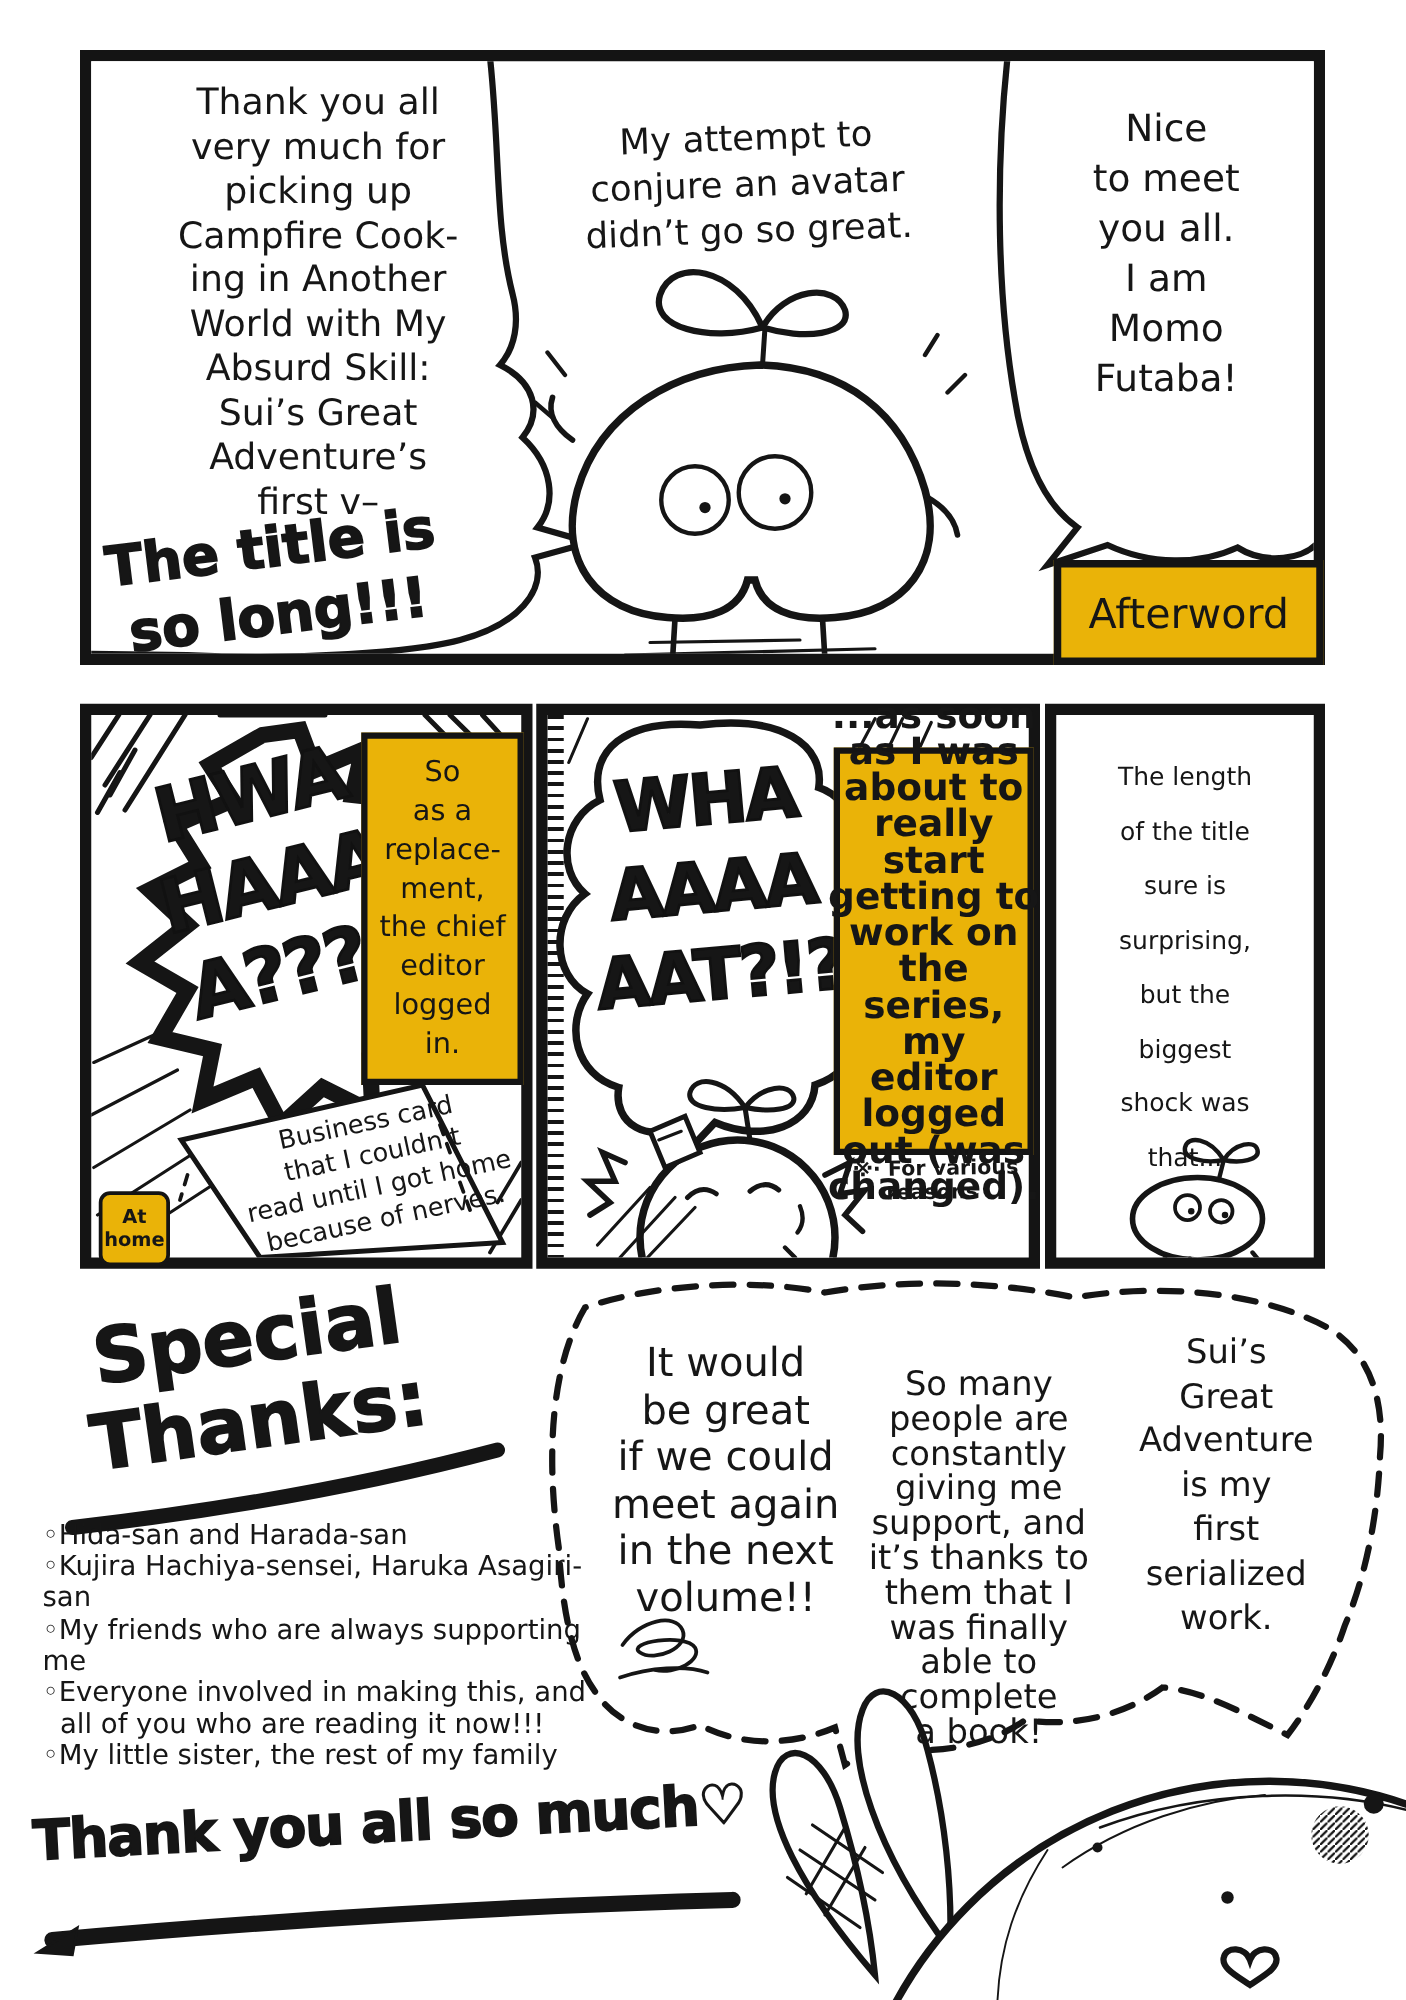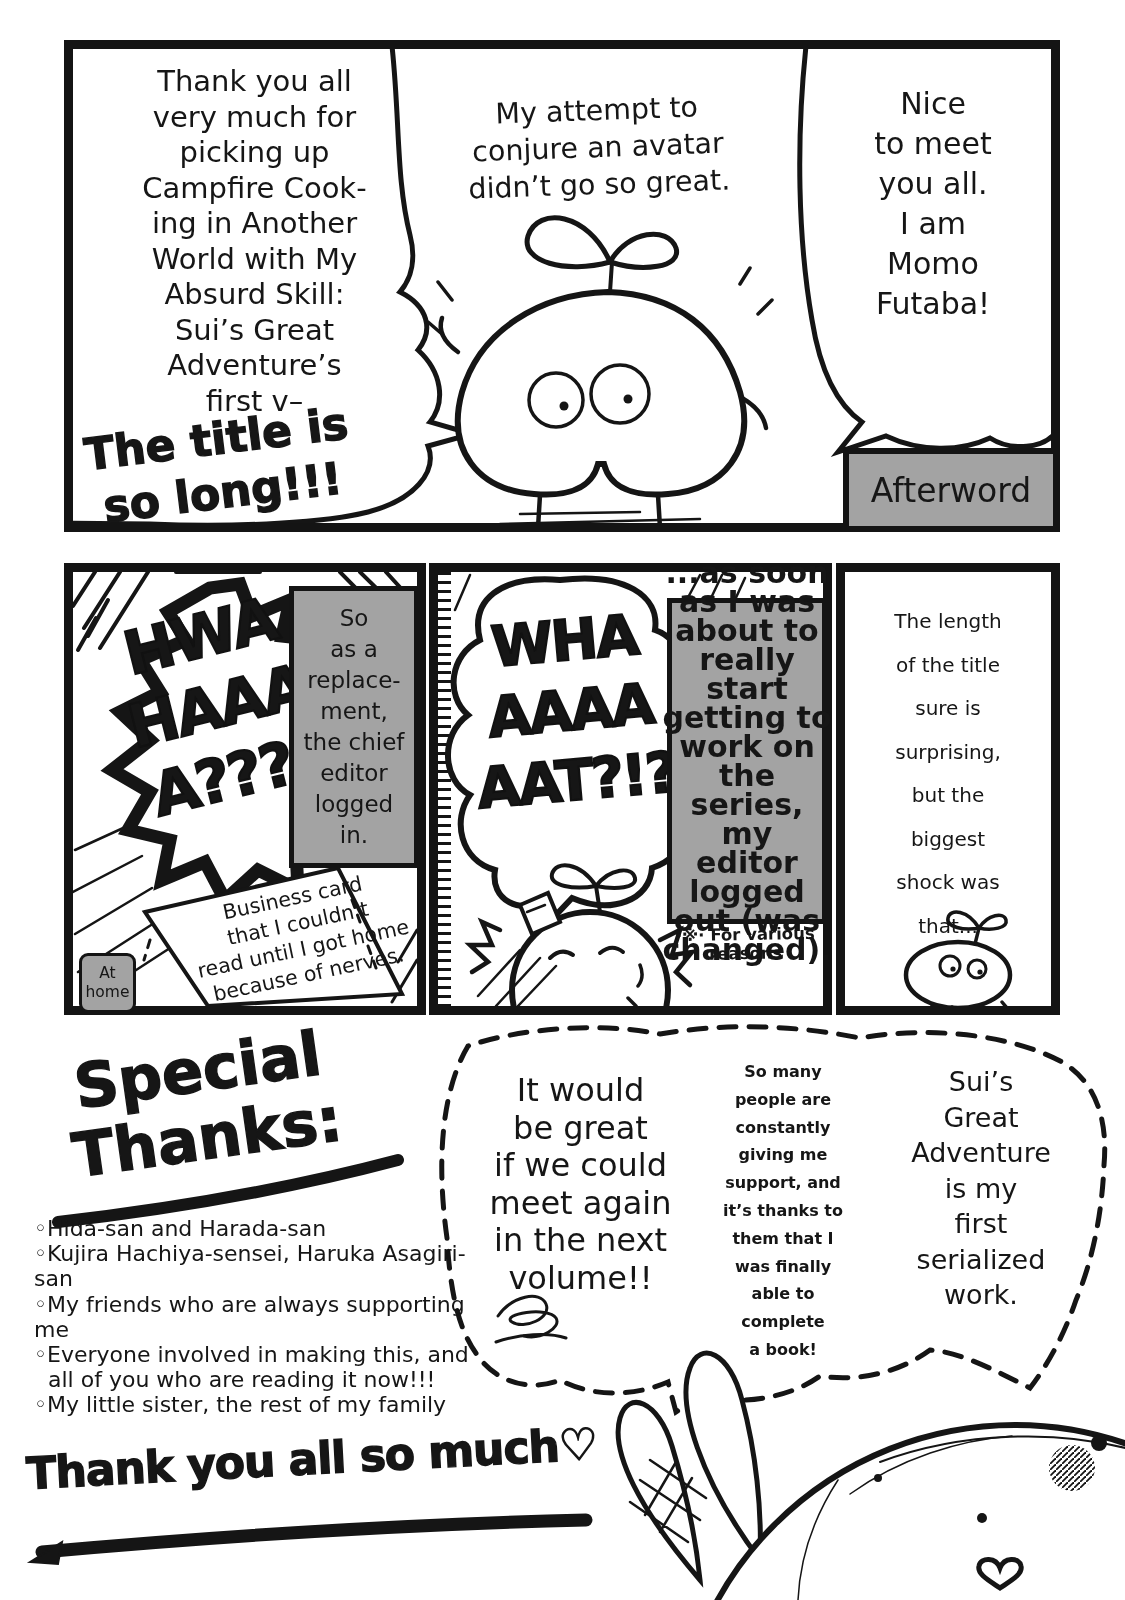--- a/index.html
+++ b/index.html
@@ -11,7 +11,7 @@
   .prew{white-space:pre-wrap;text-align:left;}
   .hand{font-weight:bold;-webkit-text-stroke:1.4px #161616;}
   .scream{font-weight:bold;letter-spacing:-2px;-webkit-text-stroke:2.2px #111;z-index:3;}
-  .capbox{position:absolute;background:#a3a3a3;border:5px solid #141414;box-sizing:border-box;z-index:3;
+  .capbox{position:absolute;background:#eab308;border:5px solid #141414;box-sizing:border-box;z-index:3;
           display:flex;align-items:center;justify-content:center;text-align:center;white-space:pre-line;}
   .edge-hatch{position:absolute;z-index:2;background:repeating-linear-gradient(to bottom,#141414 0 3px,transparent 3px 9px);}
 </style>

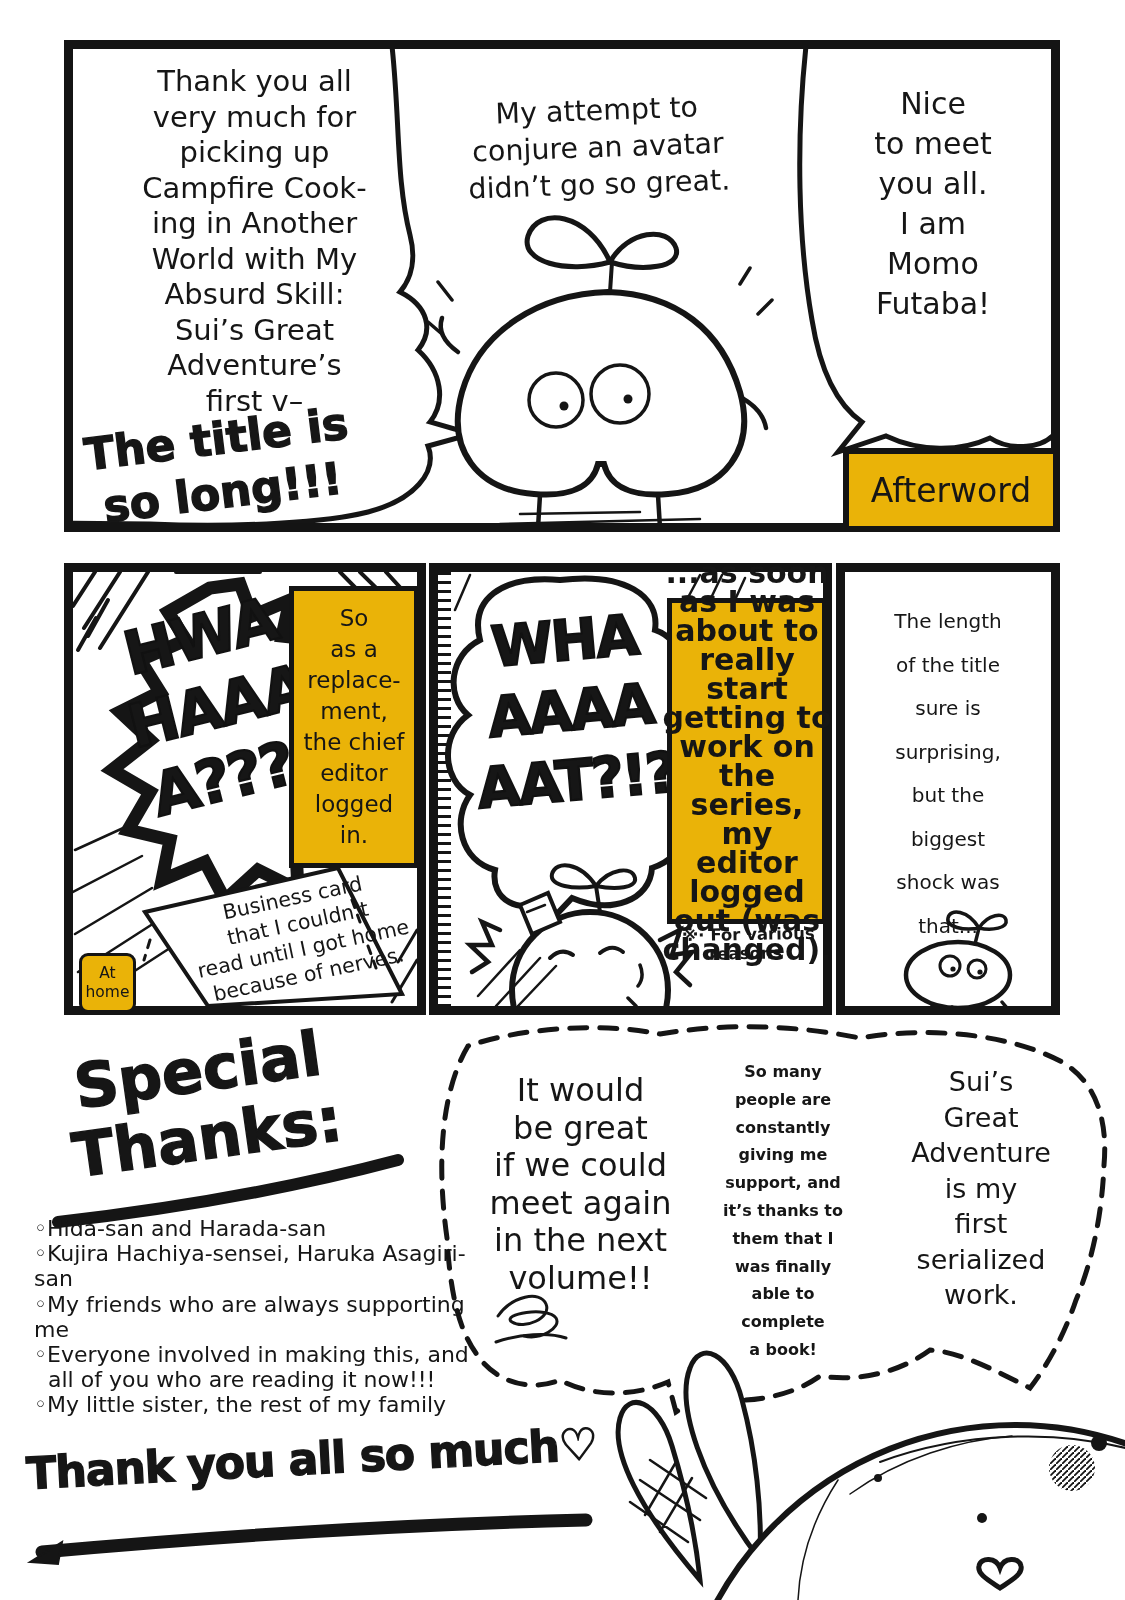--- a/index.html
+++ b/index.html
@@ -188,7 +188,7 @@
 read until I got home
 because of nerves.</div>
   <div class="capbox" style="left:79px;top:953px;width:57px;height:60px;border-width:3px;border-radius:9px;z-index:3;">
-    <span style="font-size:15.5px;line-height:19px;white-space:pre-line;font-weight:normal;">At
+    <span style="font-size:15.5px;line-height:19px;white-space:pre-line;font-weight:bold;">At
 home</span>
   </div>
 

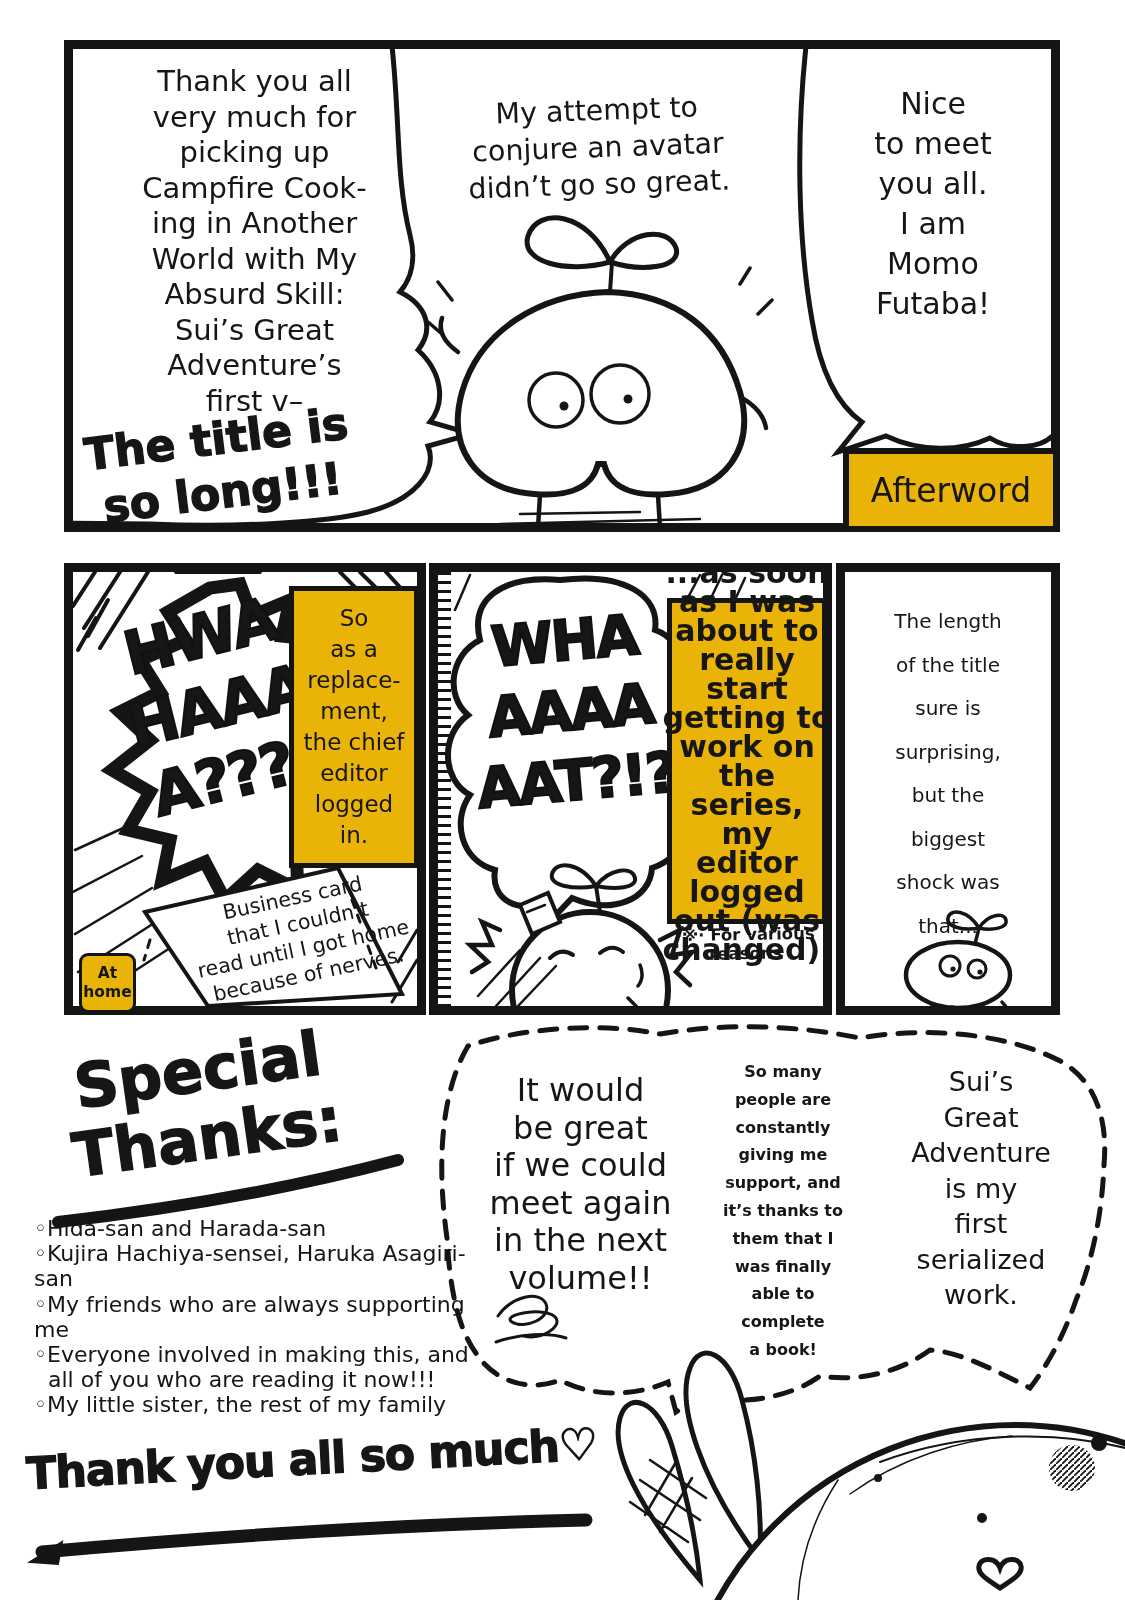--- a/index.html
+++ b/index.html
@@ -239,7 +239,7 @@
 meet again
 in the next
 volume!!</div>
-  <div class="txt" style="left:692px;top:1058px;width:182px;font-size:16px;line-height:27.8px;font-weight:bold;">So many
+  <div class="txt" style="left:692px;top:1094px;width:182px;font-size:27px;line-height:27.8px;">So many
 people are
 constantly
 giving me

